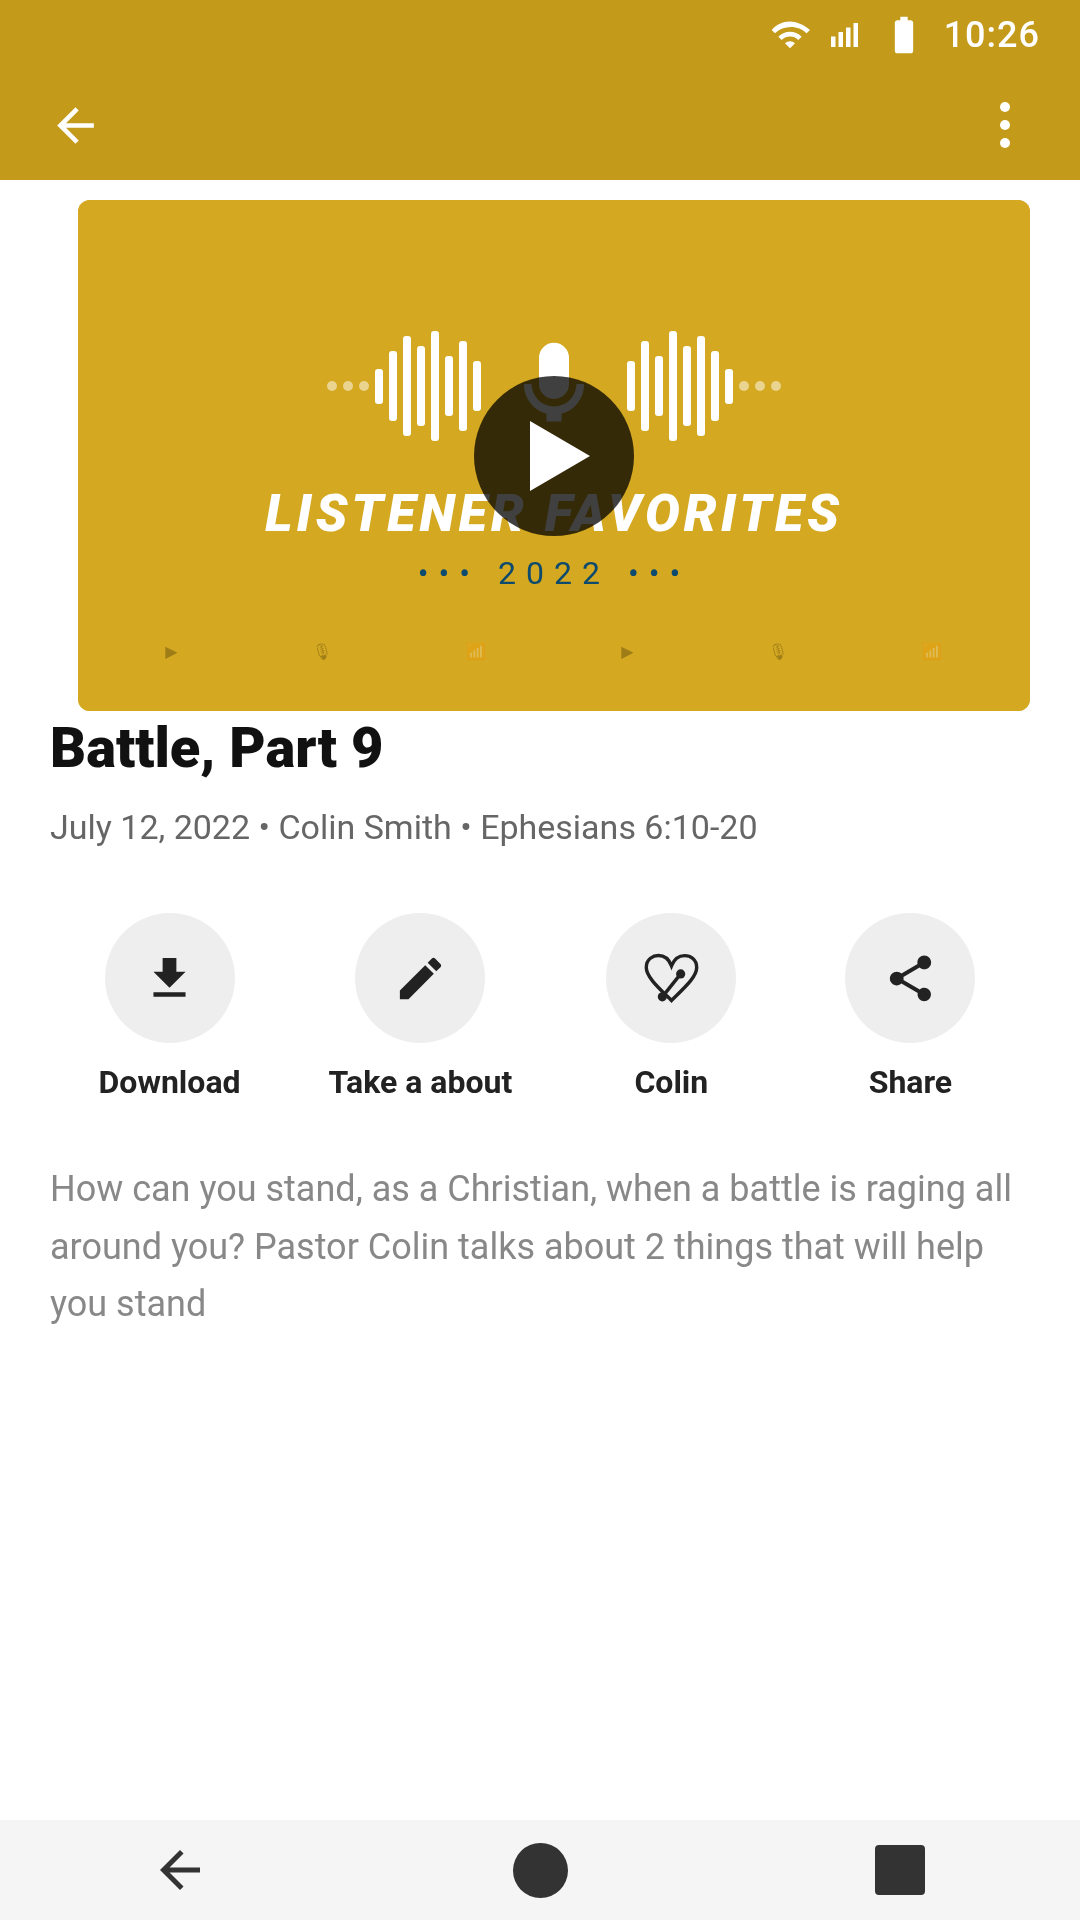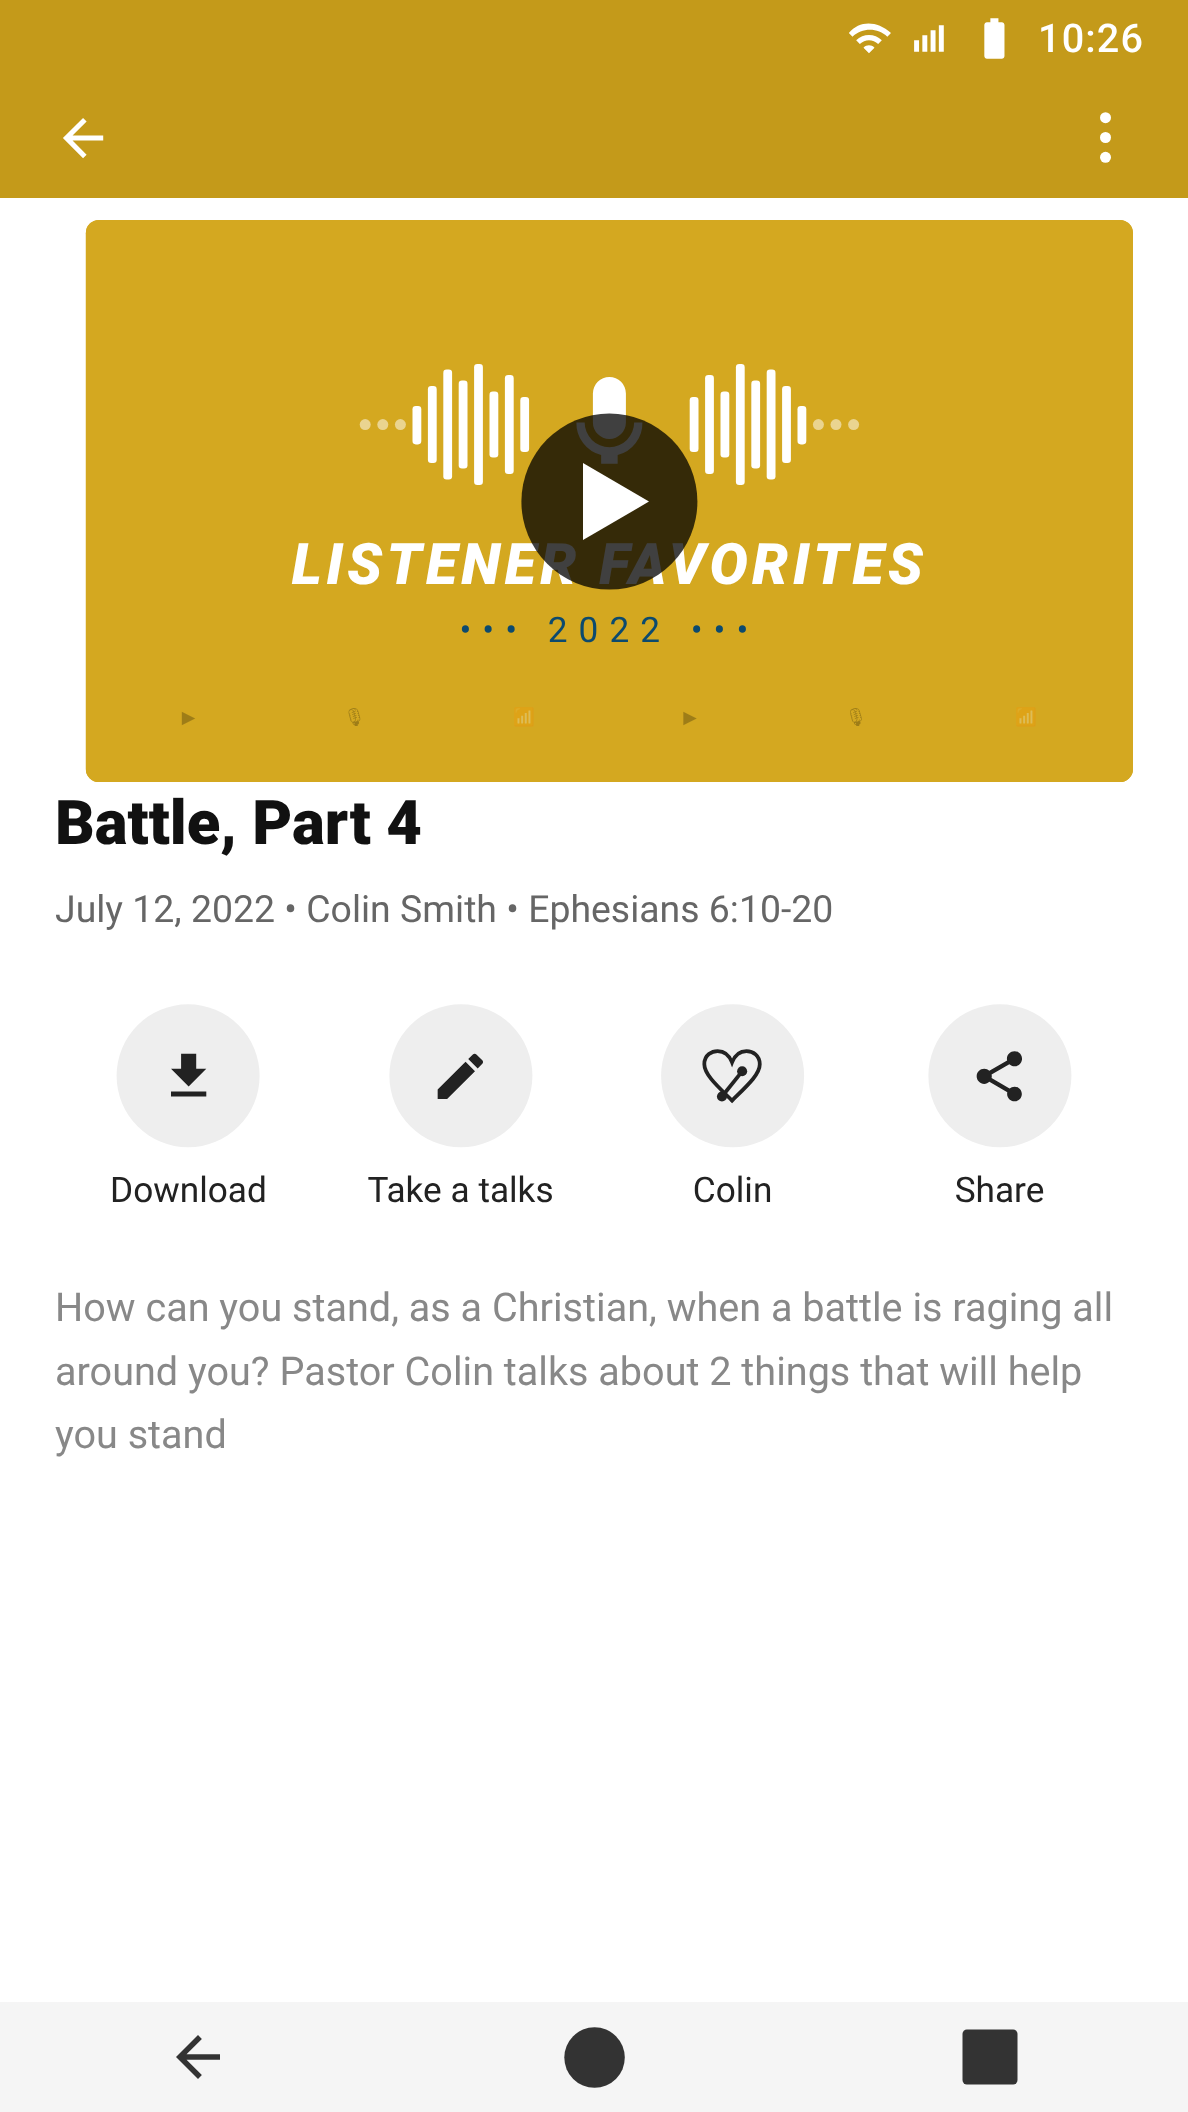--- a/index.html
+++ b/index.html
@@ -416,7 +416,7 @@
 
 <div class="content-area">
 
-  <div class="episode-title">Battle, Part 4</div>
+  <div class="episode-title">Battle, Part 9</div>
   <div class="episode-meta">July 12, 2022 • Colin Smith • Ephesians 6:10-20</div>
 
   <div class="action-row">

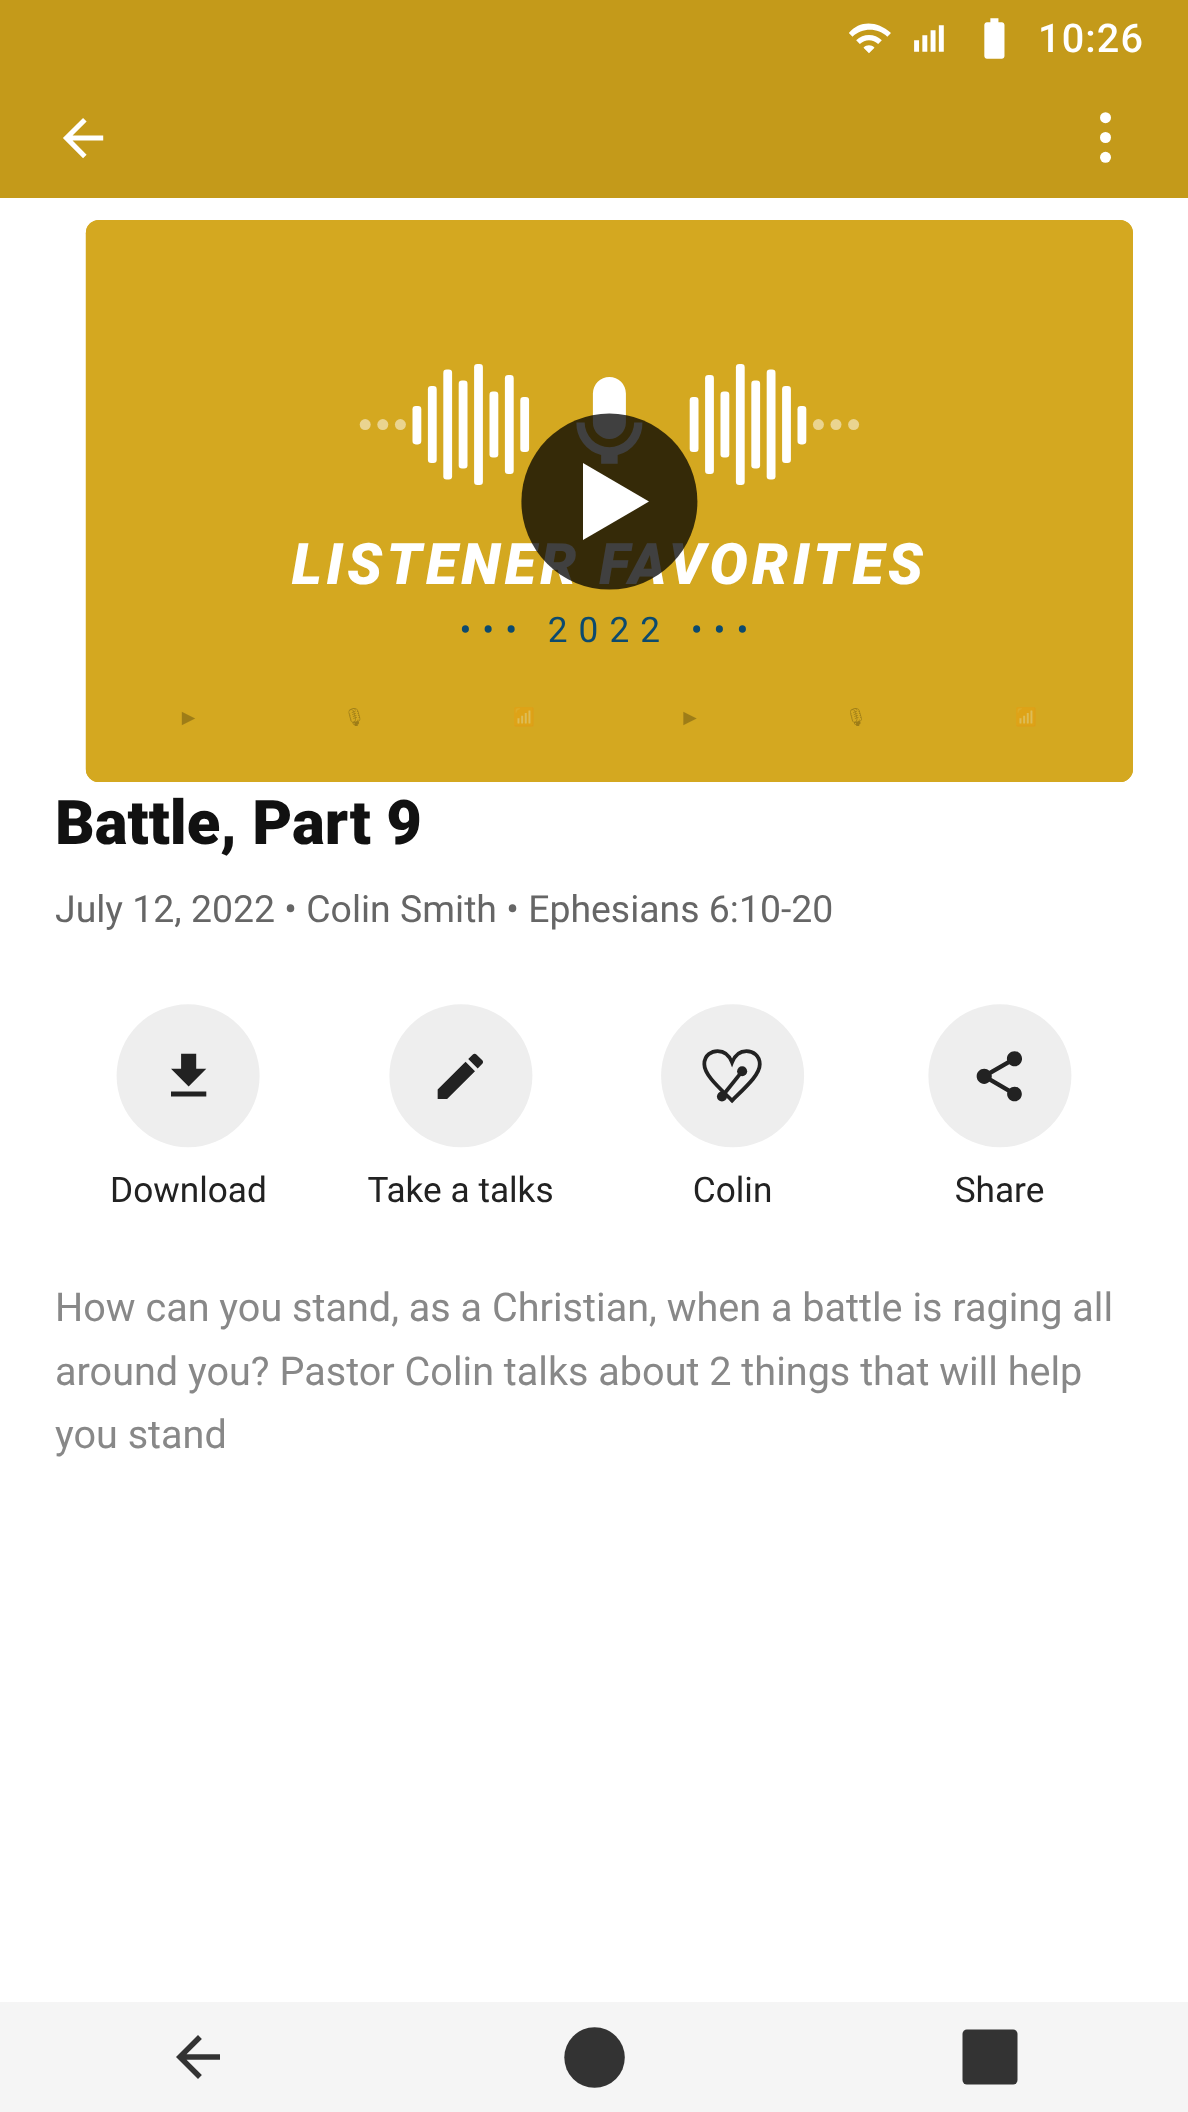--- a/index.html
+++ b/index.html
@@ -271,6 +271,7 @@
       font-size: 32px;
       color: #222222;
       text-align: right;
+      font-weight: bold;
     }
 
     

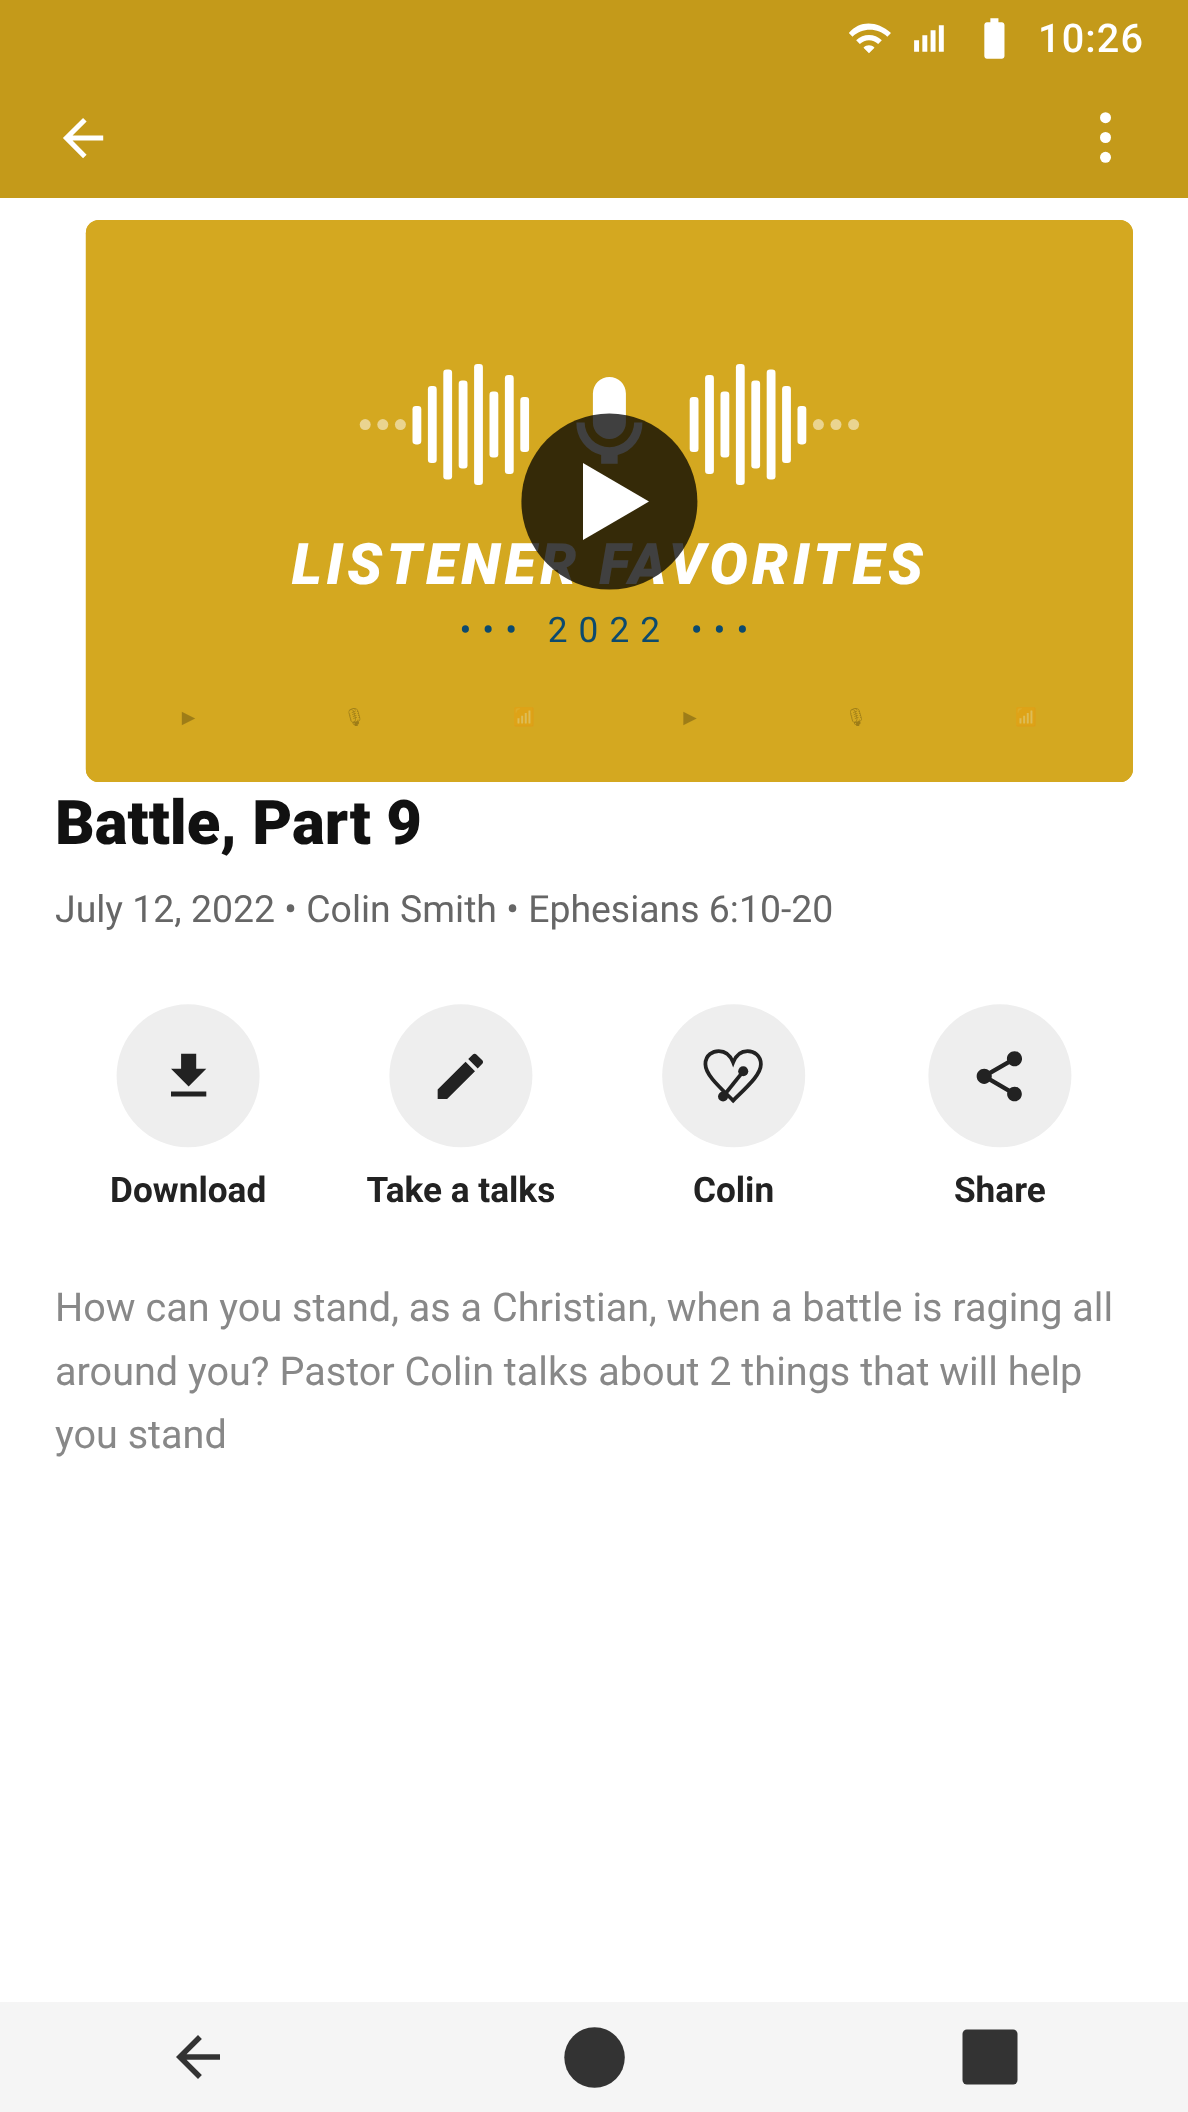--- a/index.html
+++ b/index.html
@@ -437,7 +437,7 @@
           <path d="M3 17.25V21h3.75L17.81 9.94l-3.75-3.75L3 17.25zM20.71 7.04c.39-.39.39-1.02 0-1.41l-2.34-2.34c-.39-.39-1.02-.39-1.41 0l-1.83 1.83 3.75 3.75 1.83-1.83z"></path>
         </svg>
       </div>
-      <div class="action-label">Take a talks</div>
+      <div class="action-label">Take a about</div>
     </div>
 
     <div class="action-item">

